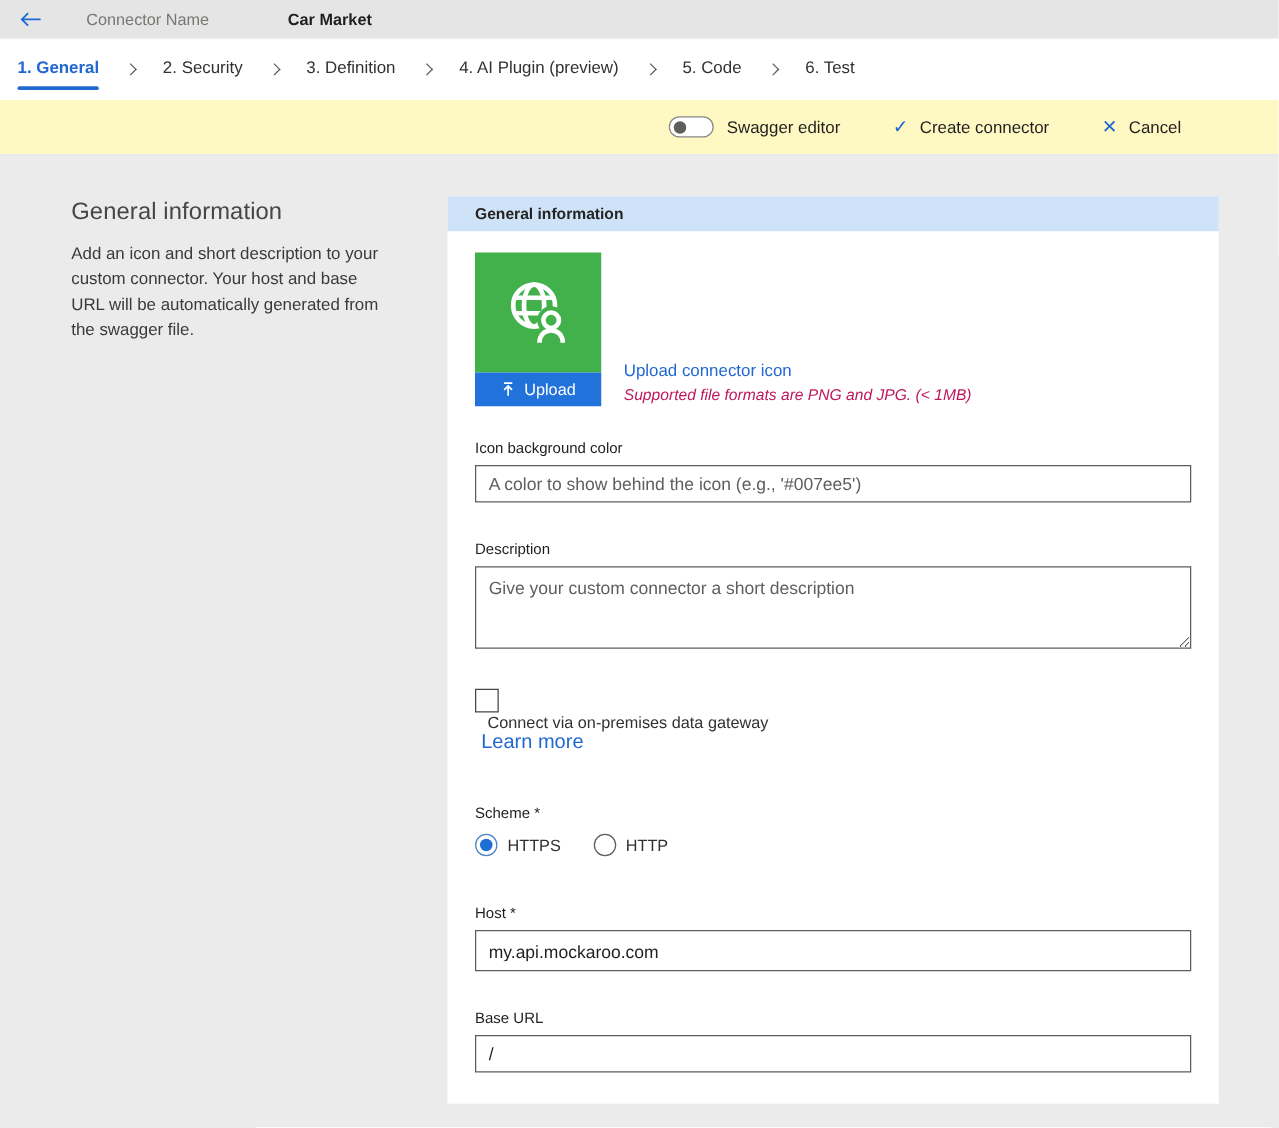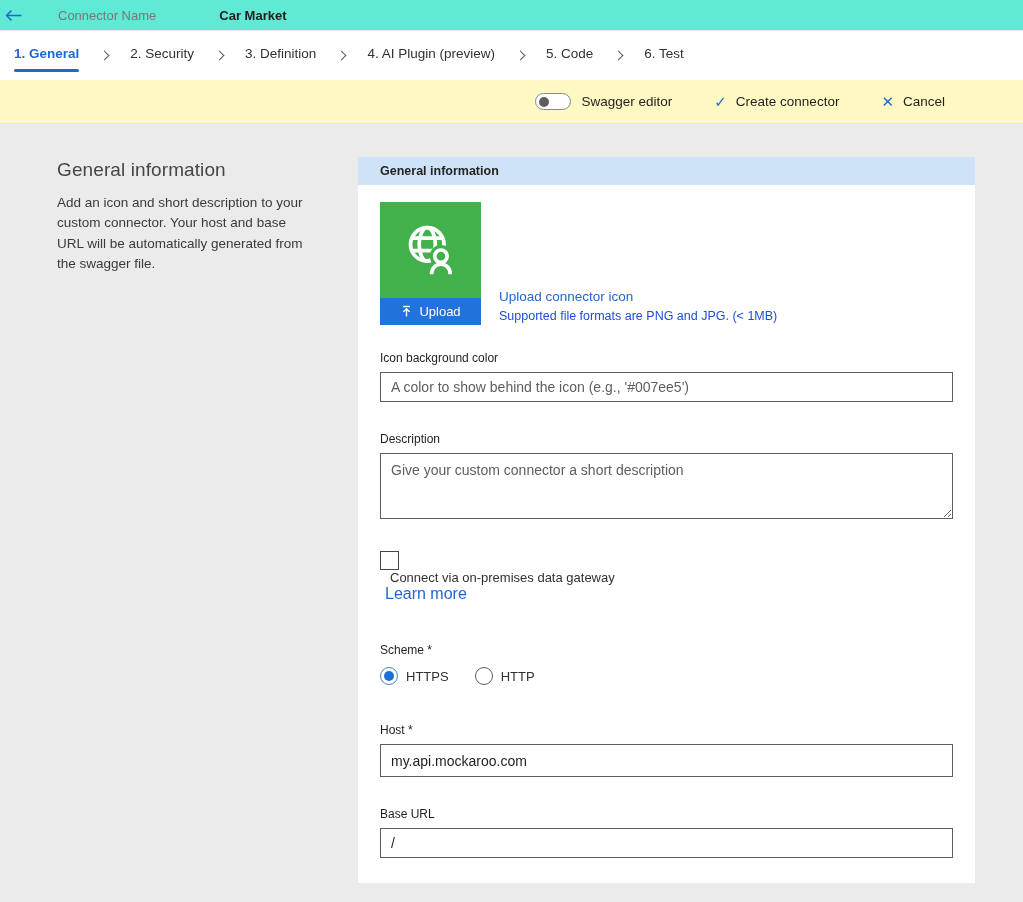--- a/index.html
+++ b/index.html
@@ -18,8 +18,8 @@
   }
   
   .topbar{
-    height:31px;display:flex;align-items:center;background:#5eead4;
-    border-bottom:1px solid #eaeaea;padding-left:4px;
+    height:31px;display:flex;align-items:center;background:#e5e5e5;
+    border-bottom:1px solid #eaeaea;padding-left:15px;
   }
   .back-btn{display:inline-flex;align-items:center;cursor:pointer;width:24px;}
   .cn-label{color:#797774;font-size:13px;margin-left:30px;}

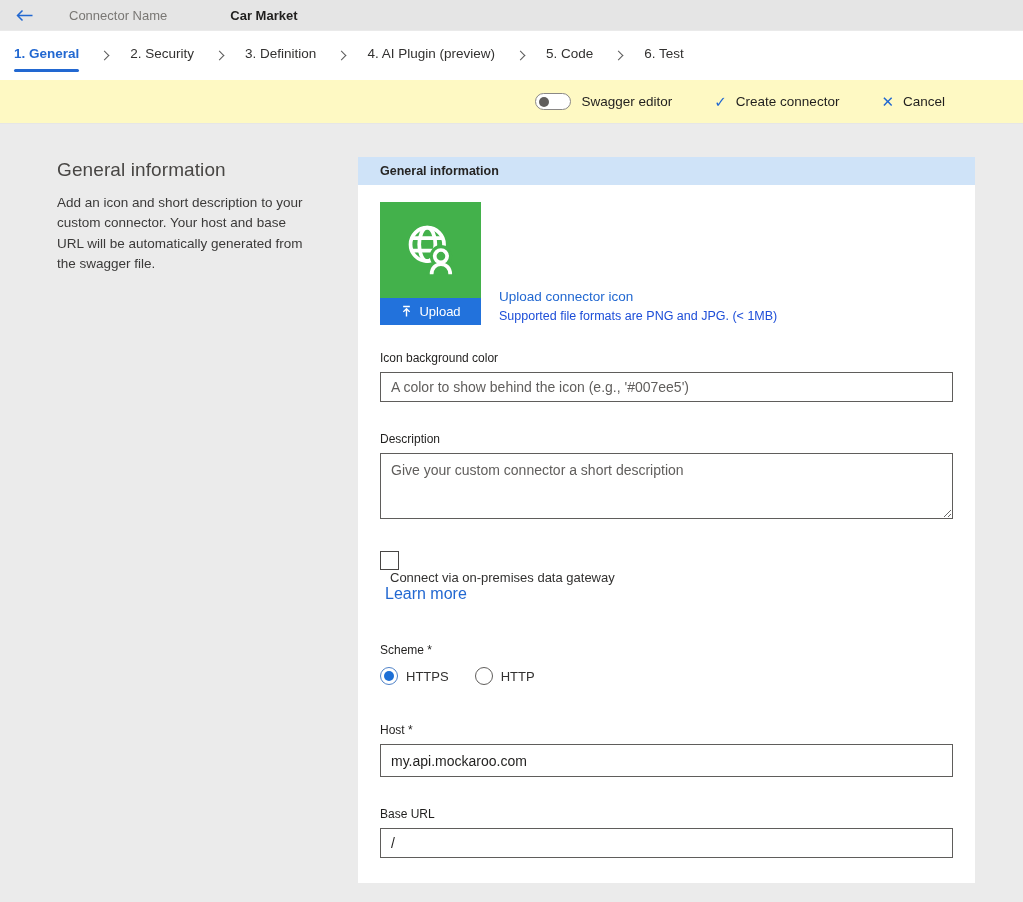--- a/index.html
+++ b/index.html
@@ -88,7 +88,7 @@
   }
   .icon-texts{margin-left:18px;padding-bottom:2px;}
   .upload-link{color:var(--accent);font-size:13.5px;cursor:pointer;margin-bottom:5px;}
-  .upload-hint{color:#1d4ed8;font-size:12.5px;}
+  .upload-hint{color:#be185d;font-size:12.5px;font-style:italic;}
   
   .field-label{font-size:12px;color:#201f1e;margin:30px 0 7px 0;}
   .field-label.first{margin-top:26px;}

